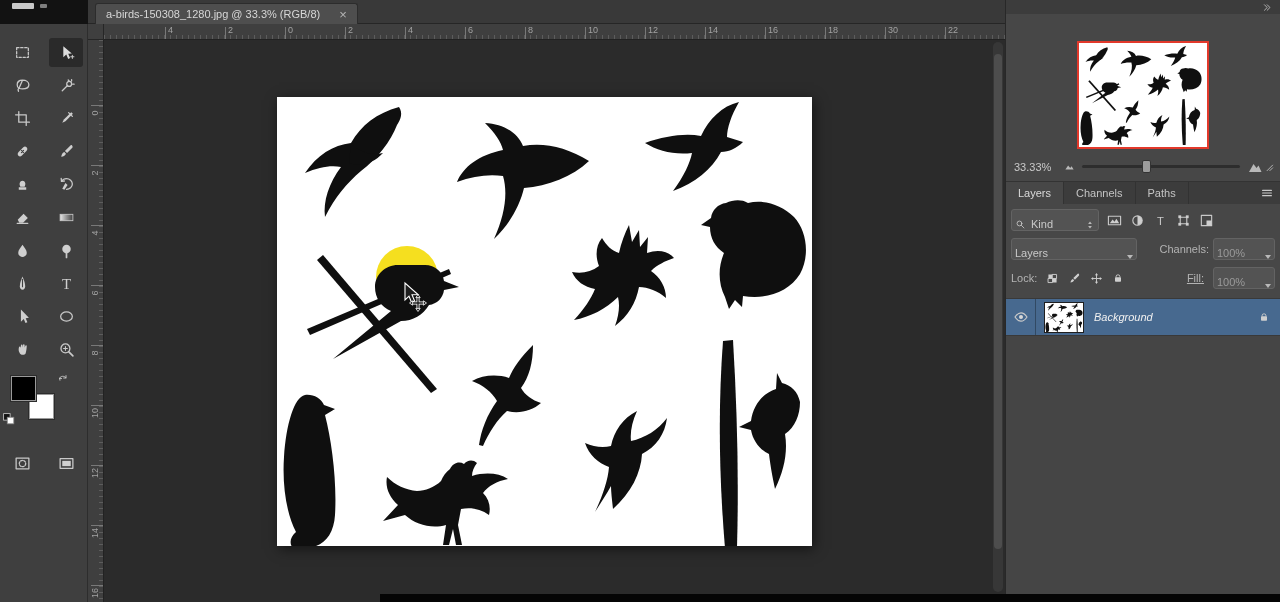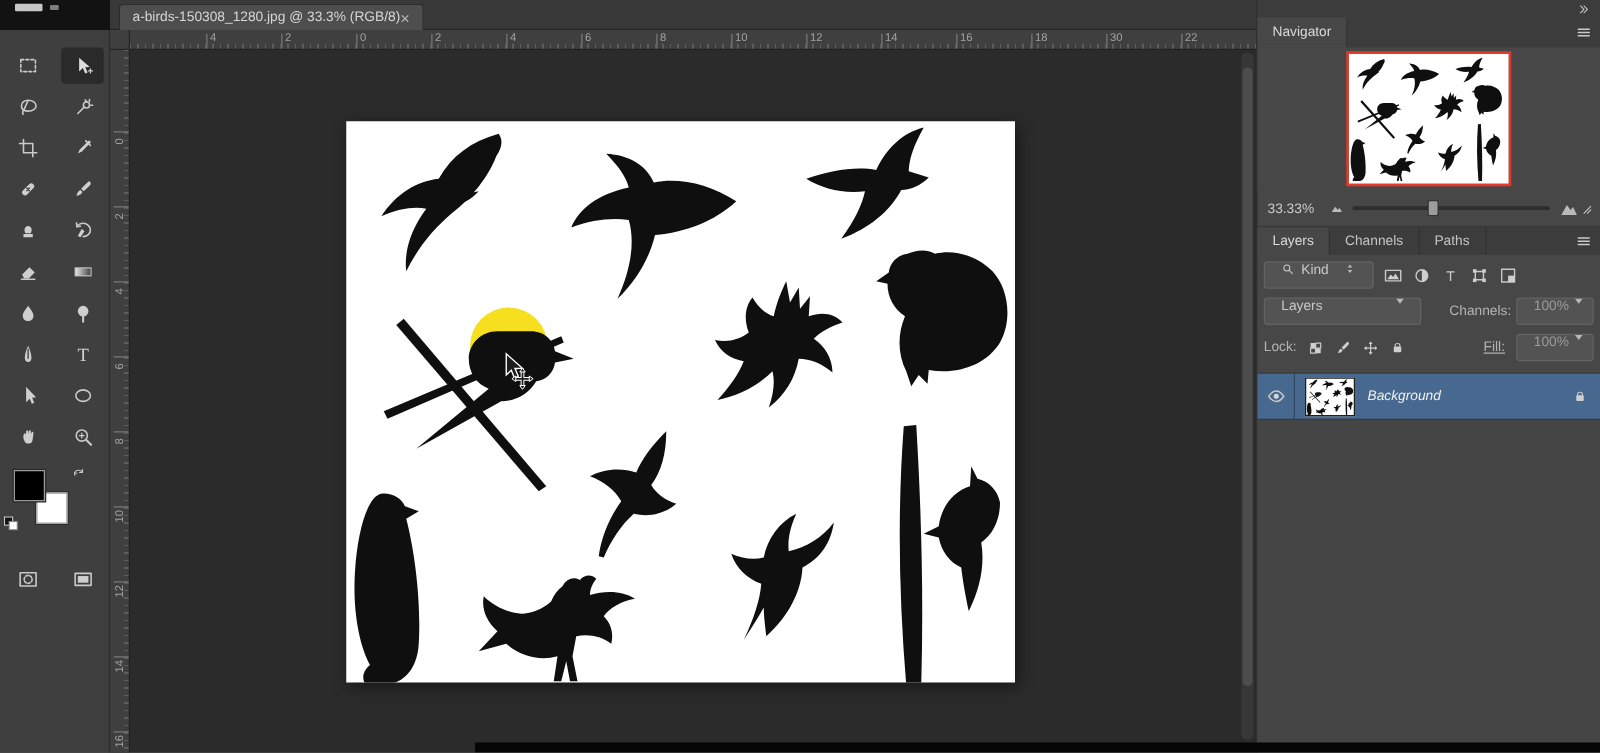--- a/index.html
+++ b/index.html
@@ -19,7 +19,7 @@
             border-bottom:1px solid #262626; }
   .doc-tab { position:absolute; left:7px; top:3px; height:21px; background:#4e4e4e;
              border:1px solid #2c2c2c; border-bottom:none; border-radius:3px 3px 0 0;
-             display:flex; align-items:center; gap:0; padding:0 10px;
+             display:flex; align-items:center; gap:19px; padding:0 10px;
              font-size:11px; color:#d6d6d6; white-space:nowrap; }
   .doc-tab .close { color:#b5b5b5; font-size:13px; line-height:1; cursor:default; }
 

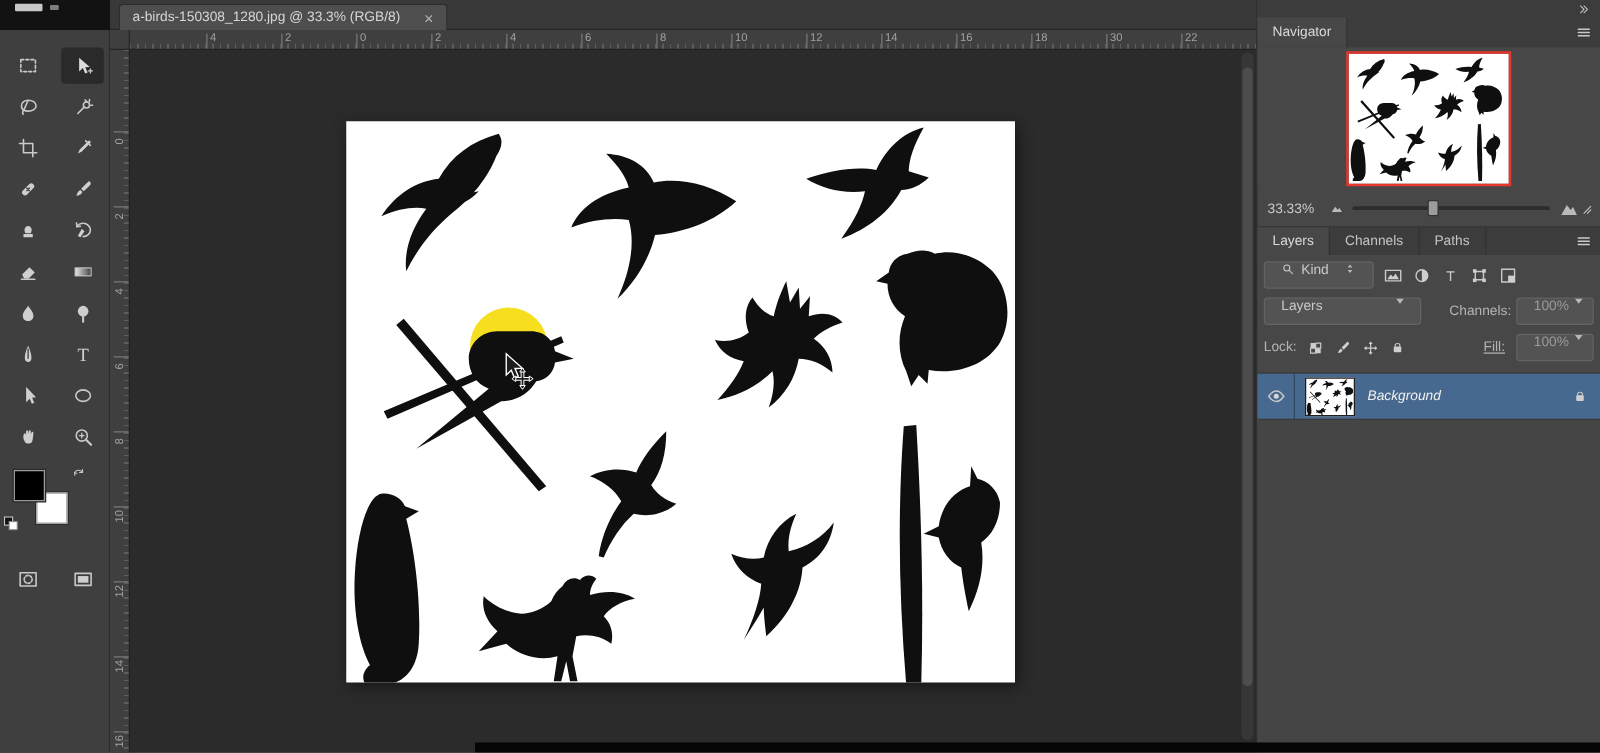--- a/index.html
+++ b/index.html
@@ -453,14 +453,6 @@
         </span>
     </div>
 
-    <div id="nav-tabbar">
-      <div class="ptab active">Navigator</div>
-      <span class="pmenu" style="display: inline-flex; align-items: center;">
-          <svg viewBox="0 0 16 16" width="14" height="14" fill="none" stroke="#c9c9c9" stroke-width="1.2" stroke-linecap="round" stroke-linejoin="round">
-            <path d="M3,5 h10 M3,8 h10 M3,11 h10" stroke-width="1.4"></path>
-          </svg>
-        </span>
-    </div>
 
     <div id="nav-body">
       <div id="nav-thumb" style="outline-color: rgb(226, 57, 43);">

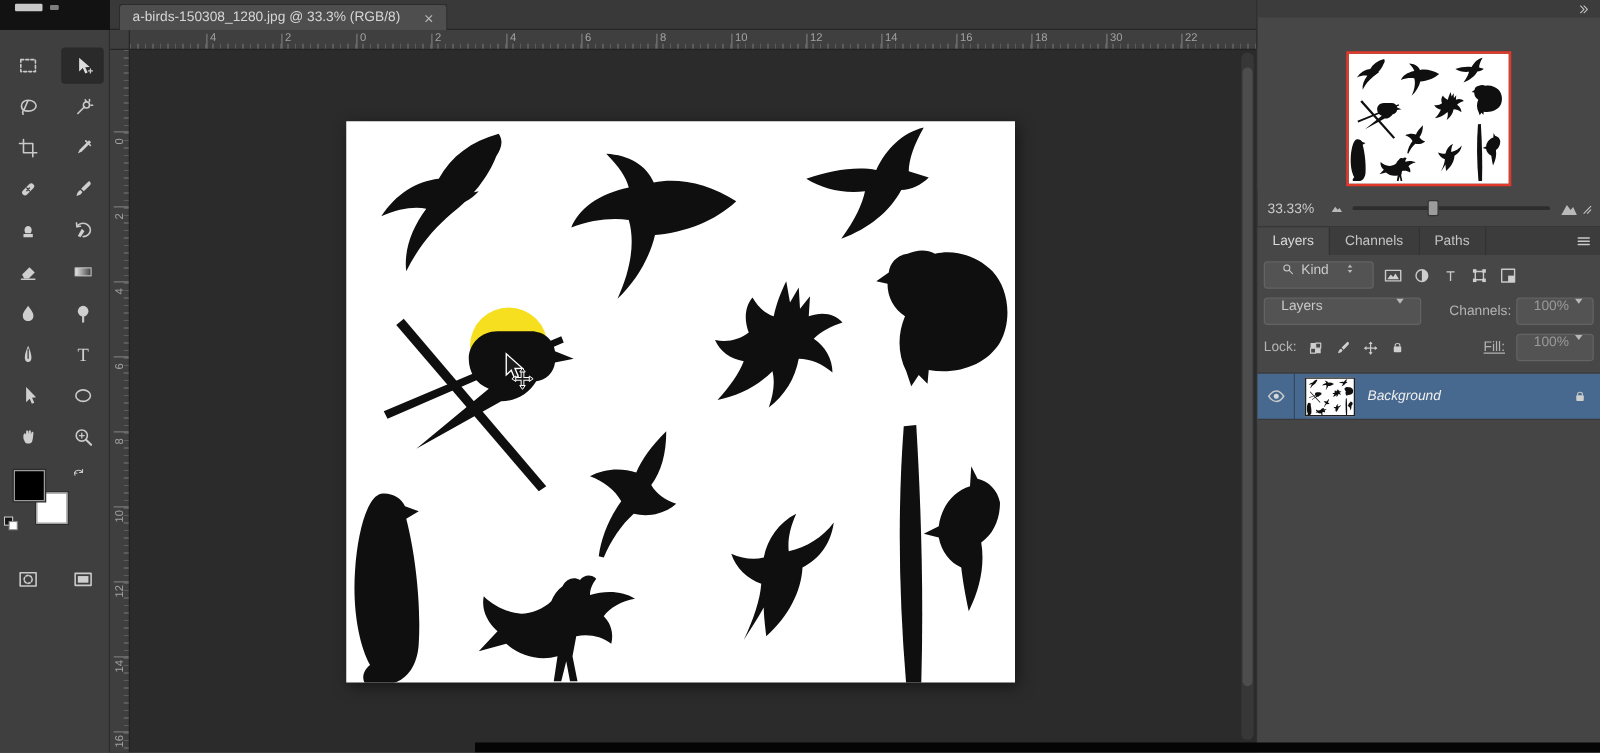--- a/index.html
+++ b/index.html
@@ -100,7 +100,7 @@
   .filter-row { position:absolute; top:5px; left:5px; right:5px; height:22px;
                 display:flex; align-items:center; }
   .combo { background:#535353; border:1px solid #636363; border-radius:3px; height:22px;
-           display:flex; align-items:flex-start; font-size:11px; color:#c9c9c9; padding:0 13px; gap:5px; }
+           display:flex; align-items:flex-end; font-size:11px; color:#c9c9c9; padding:0 3px; gap:5px; }
   .combo .tri { width:0; height:0; border-left:3.5px solid transparent;
                 border-right:3.5px solid transparent; border-top:4.5px solid #b9b9b9; margin-left:auto; }
   #kind-combo { width:88px; }

